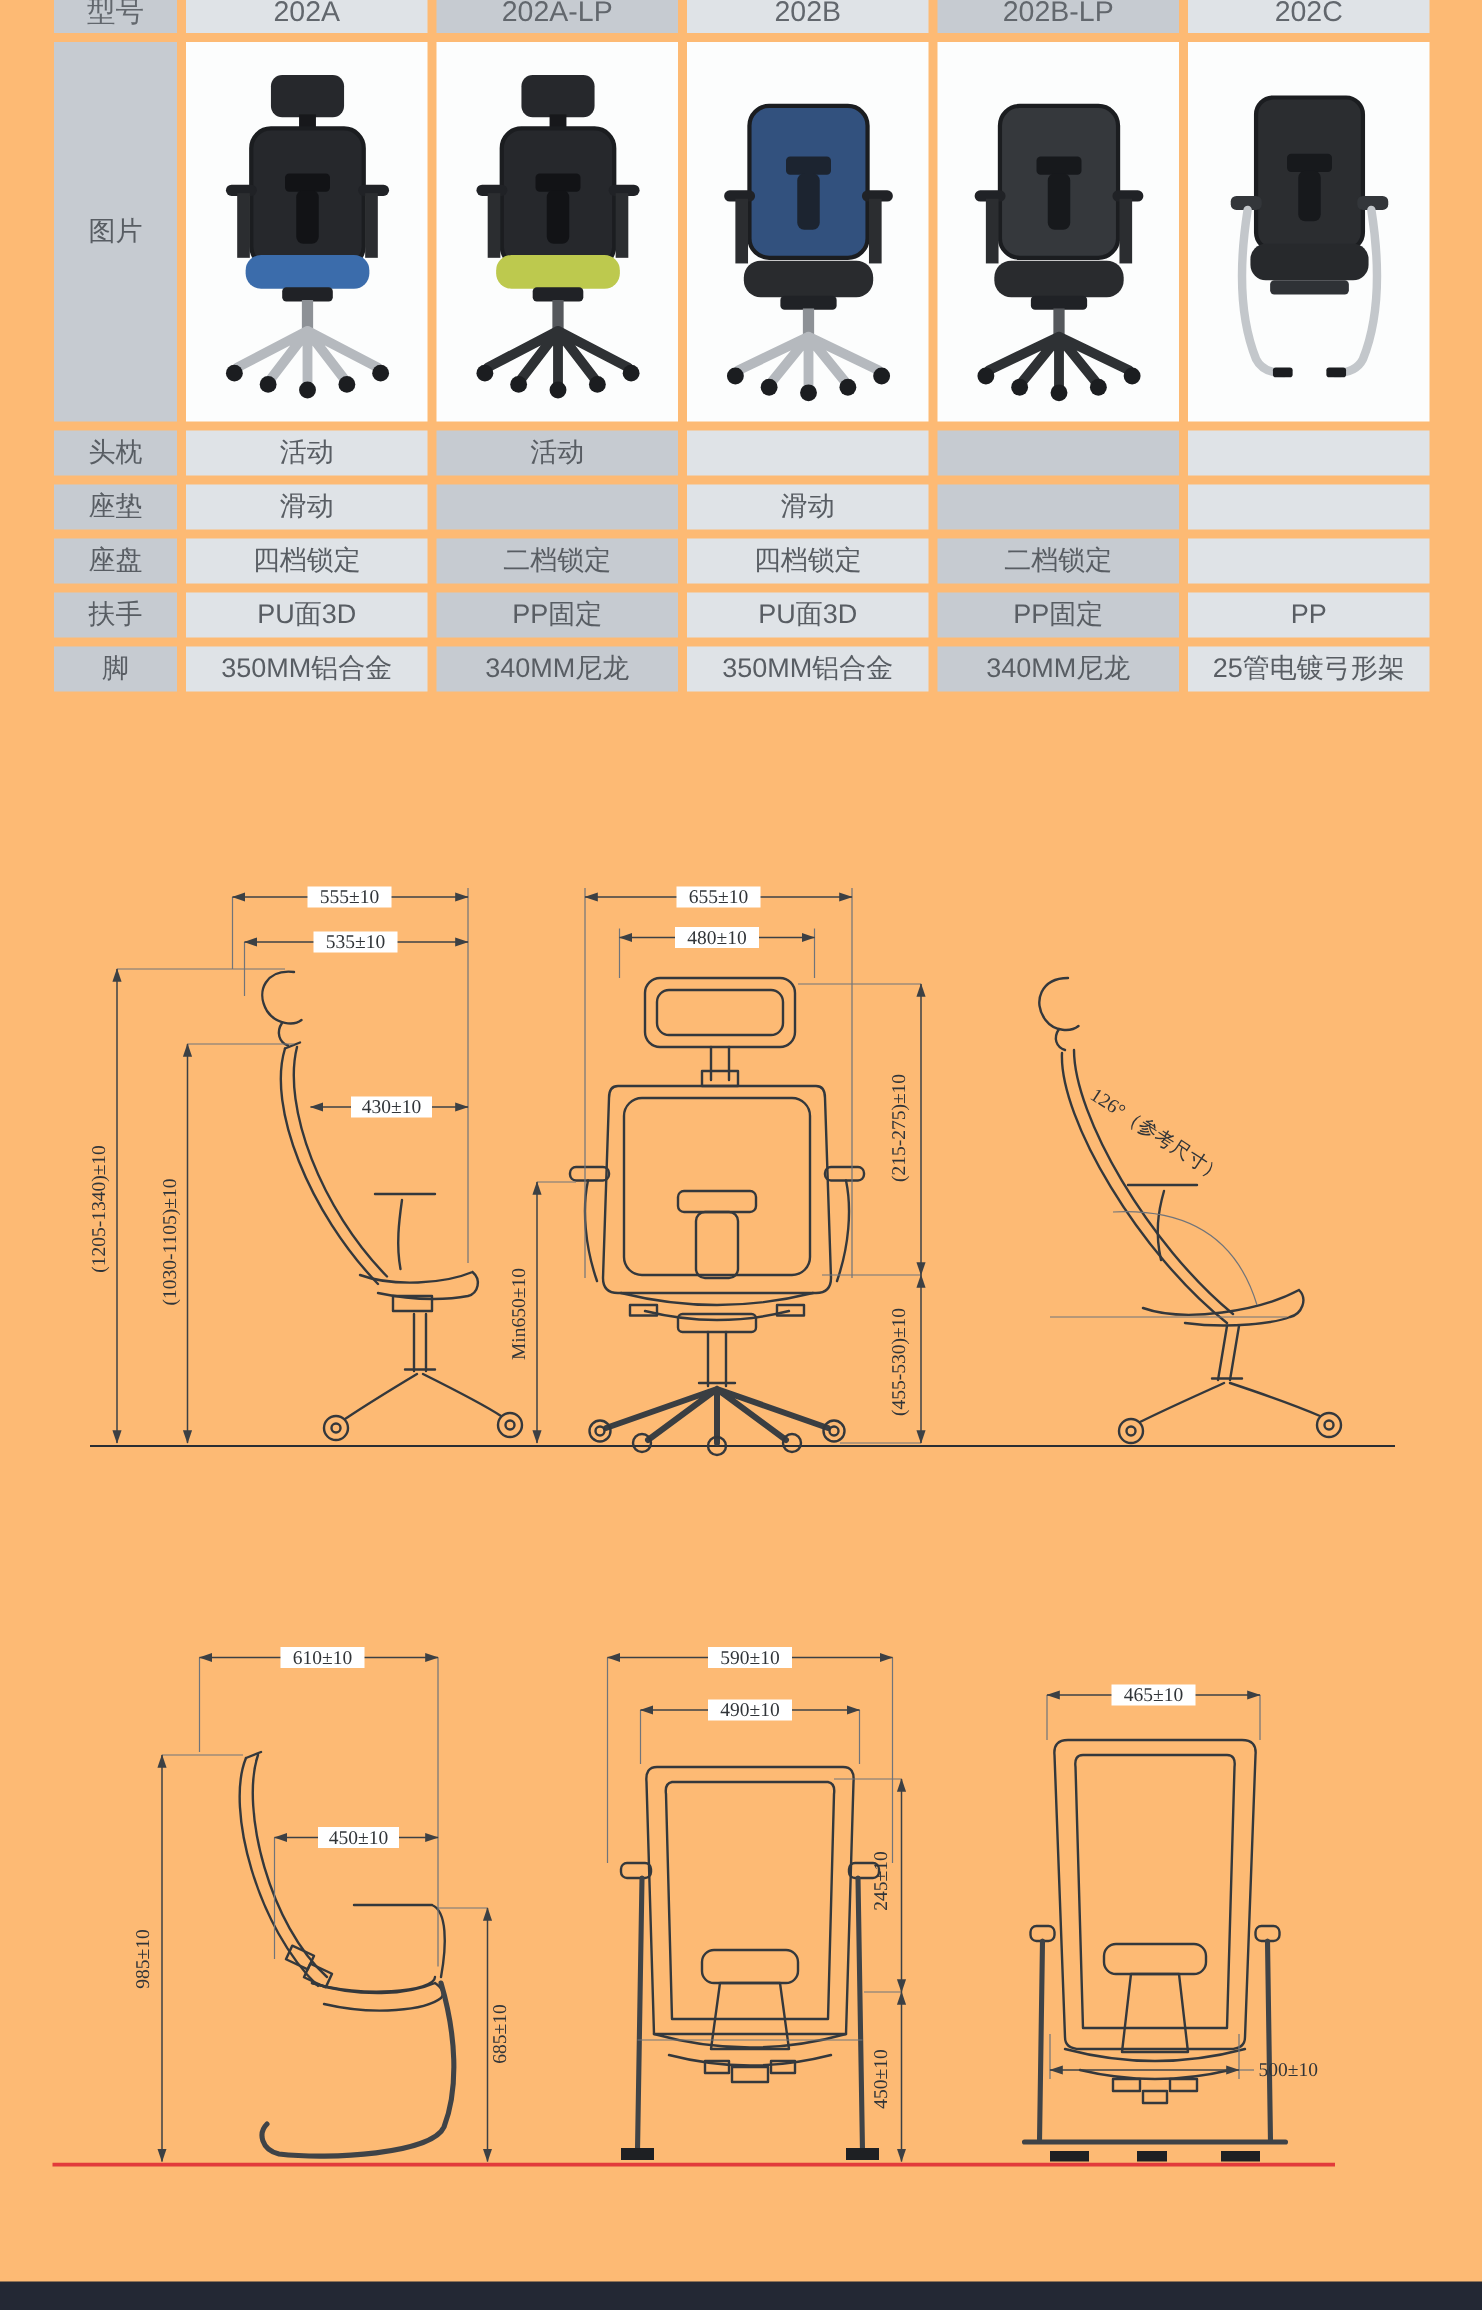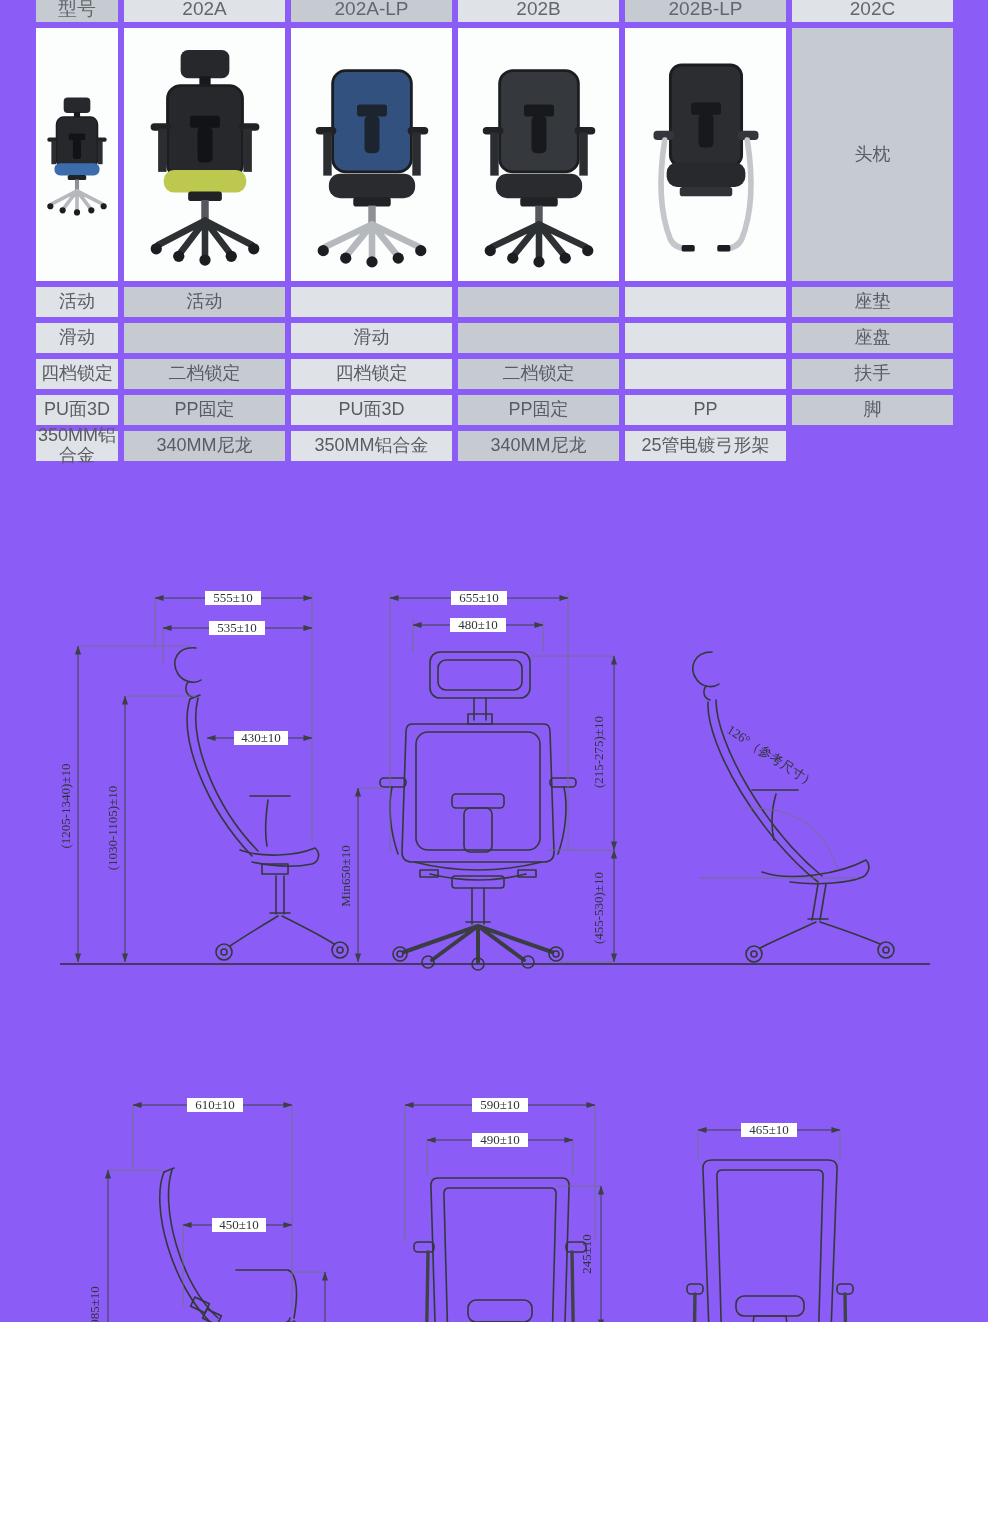--- a/index.html
+++ b/index.html
@@ -4,7 +4,7 @@
 <style>
   *{margin:0;padding:0;box-sizing:border-box}
   html,body{background:#ffffff}
-  .page{position:relative;width:988px;height:1322px;background:#8b5cf6;overflow:hidden;
+  .page{position:relative;width:988px;height:1540px;background:#fdba74;overflow:hidden;
         font-family:"Liberation Sans",sans-serif}
   
   .spec-table{position:absolute;left:36px;top:-4px;display:grid;

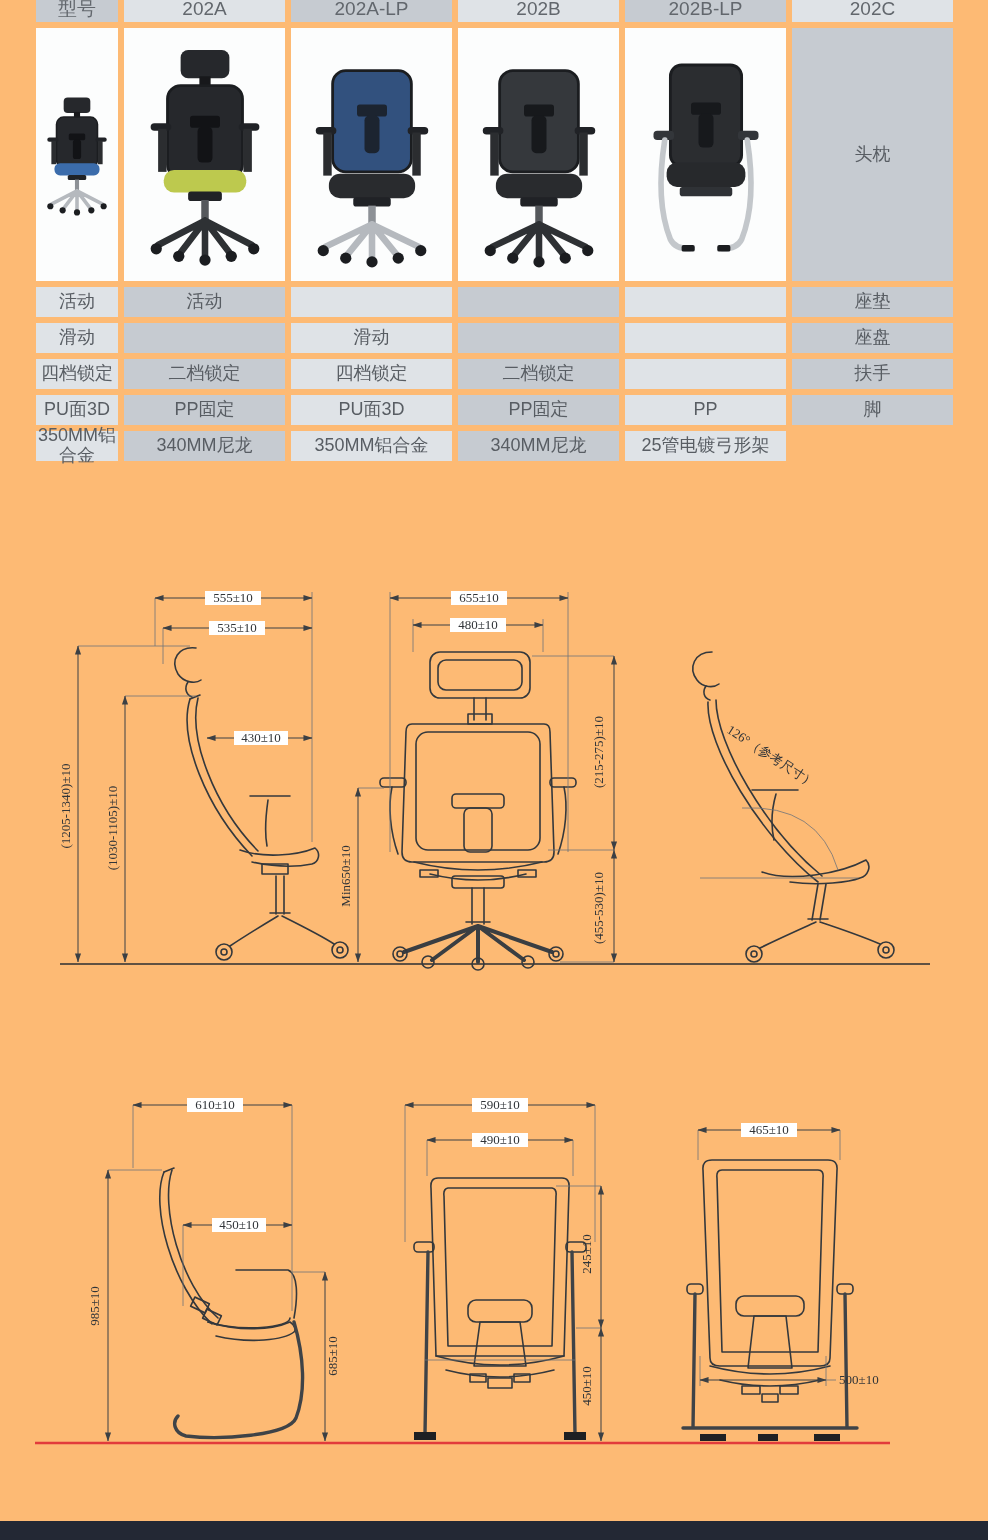--- a/index.html
+++ b/index.html
@@ -46,6 +46,7 @@
     <div class="cell c-dark hdr">202B-LP</div>
     <div class="cell c-light hdr">202C</div>
 
+    <div class="cell c-dark">图片</div>
 
     <div class="cell c-img">
       <svg width="150" height="234" viewBox="0 0 160 236">

